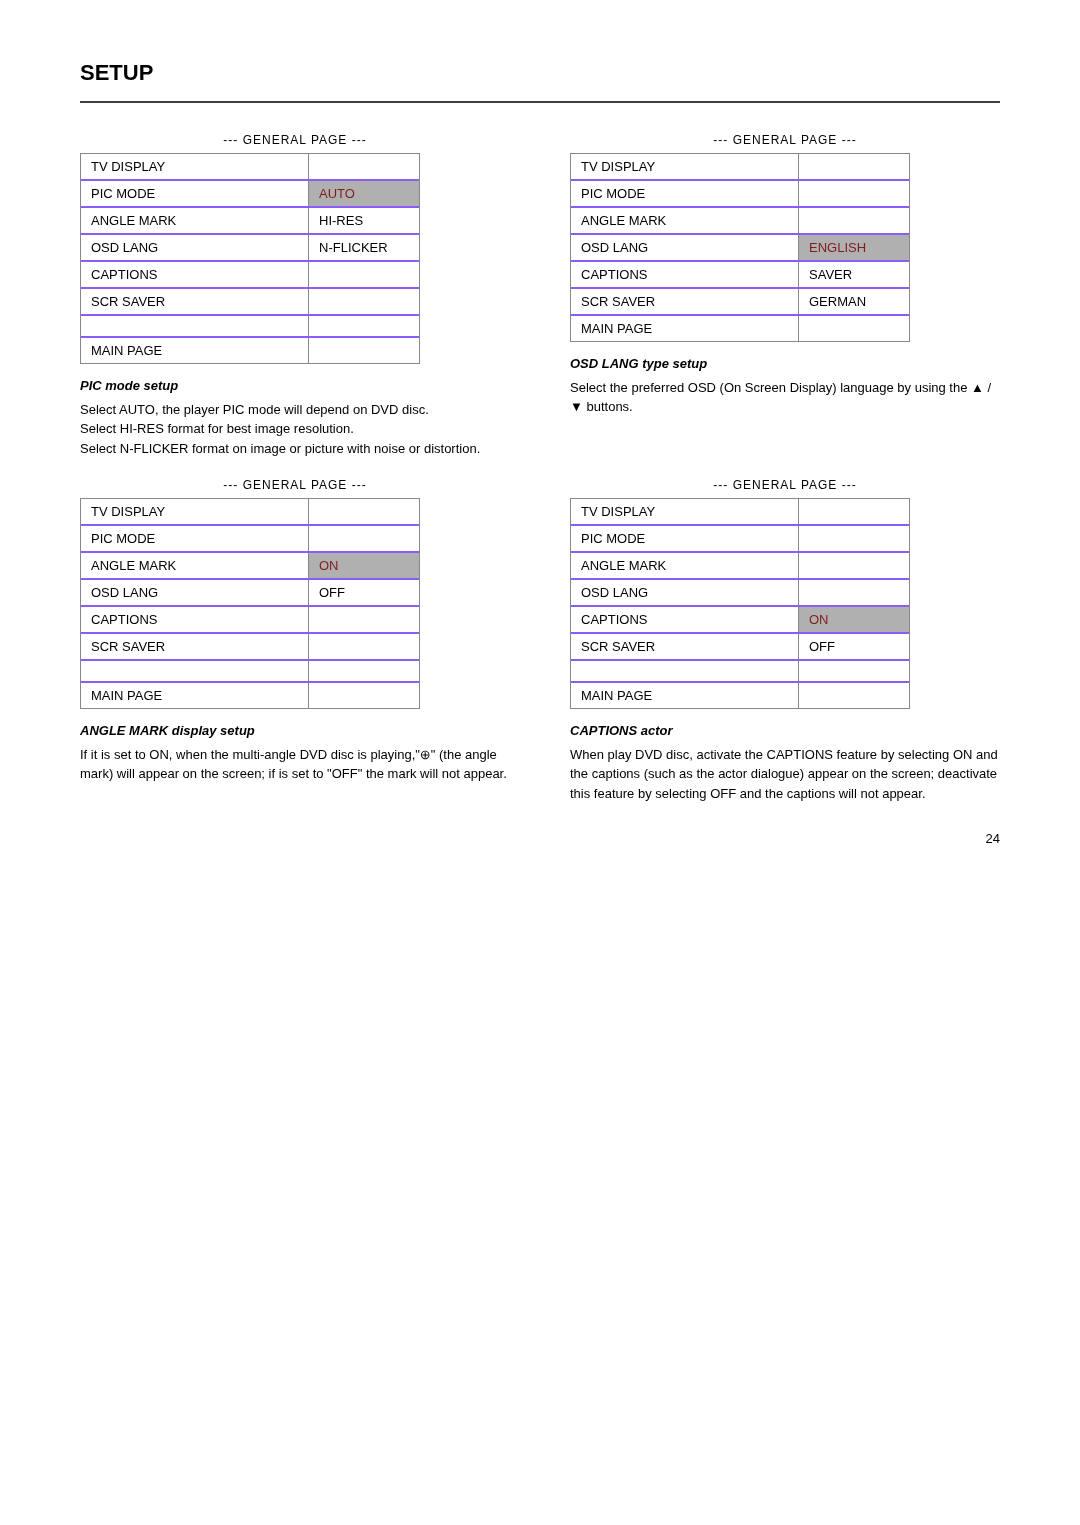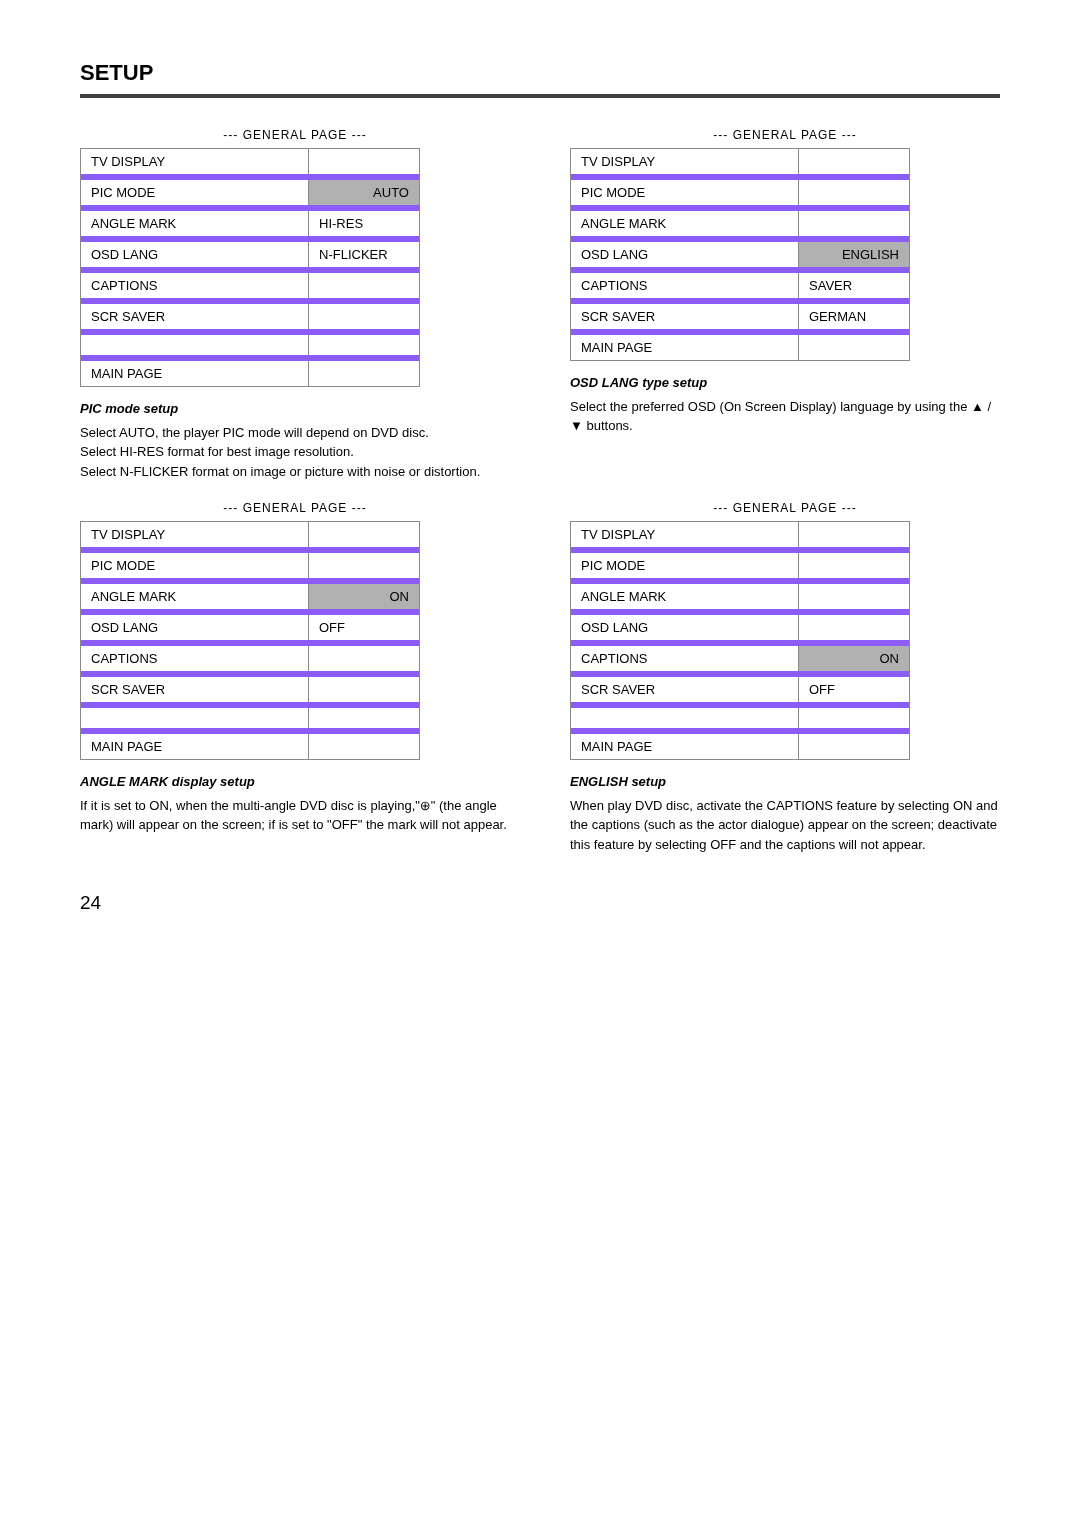--- a/index.html
+++ b/index.html
@@ -16,8 +16,8 @@
     .page-title {
       font-size: 22px;
       font-weight: bold;
-      border-bottom: 4px solid #404040;
-      padding-bottom: 8px;
+      border-bottom: 2px solid #404040;
+      padding-bottom: 15px;
       margin-bottom: 30px;
     }
 

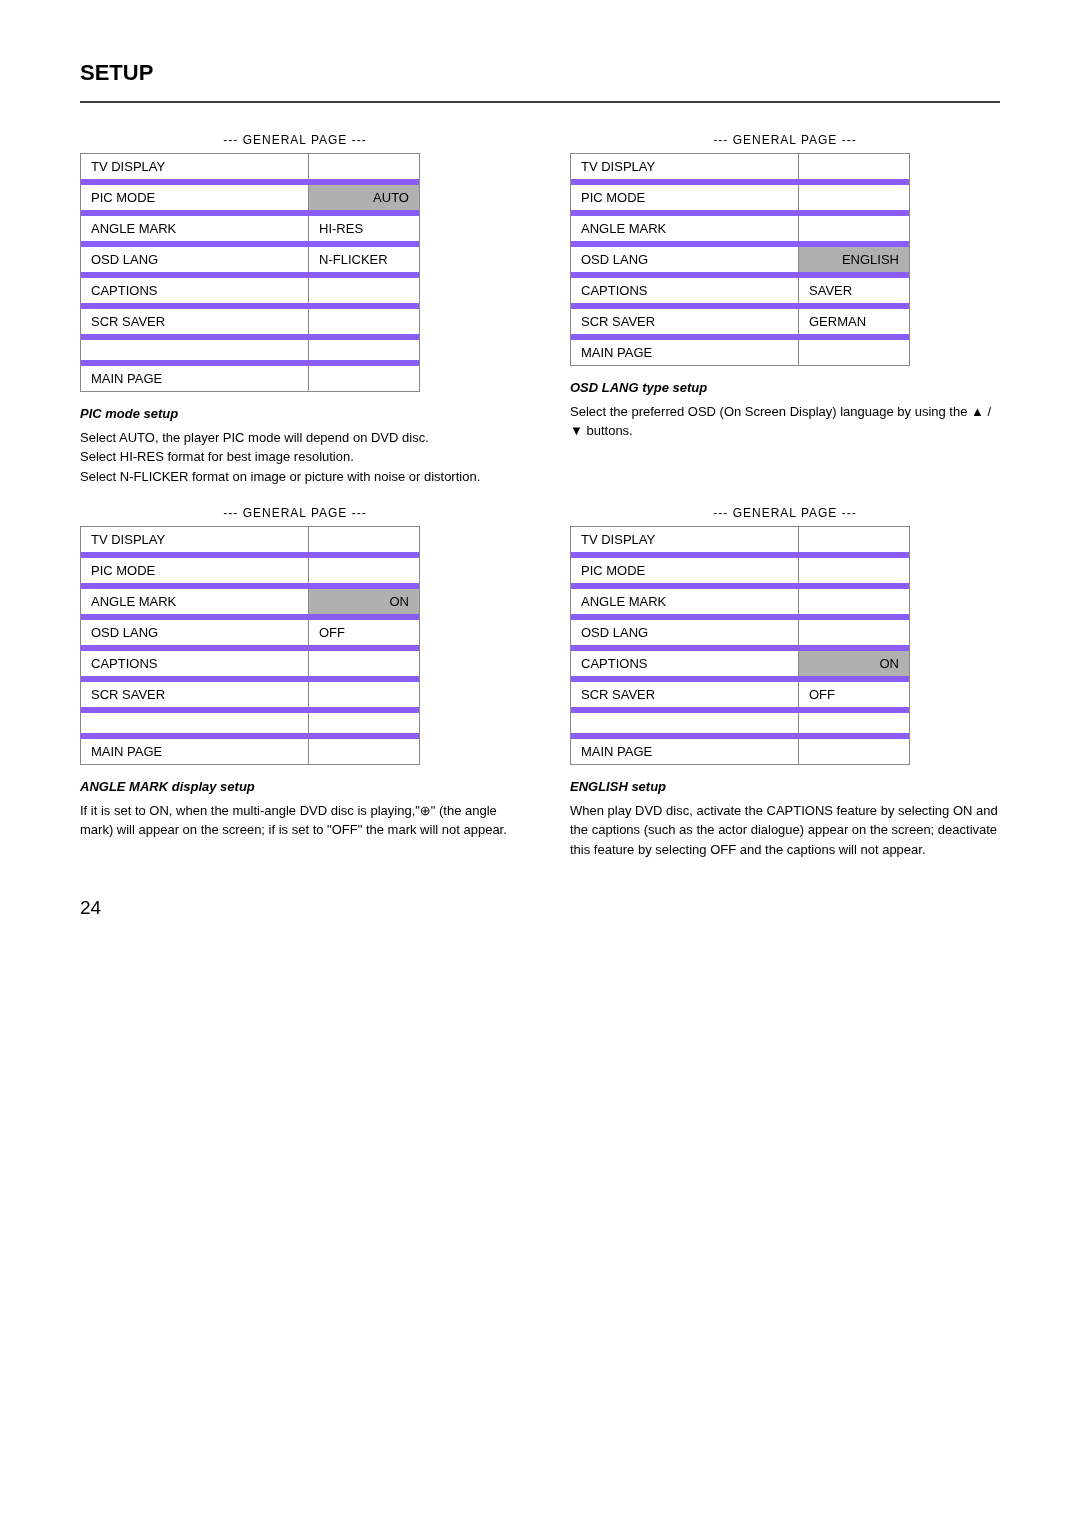--- a/index.html
+++ b/index.html
@@ -46,7 +46,7 @@
 
     .menu-row {
       display: flex;
-      border-bottom: 6px solid #8b5cf6;
+      border-bottom: 2px solid #8b5cf6;
     }
     .menu-row:last-child {
       border-bottom: none;

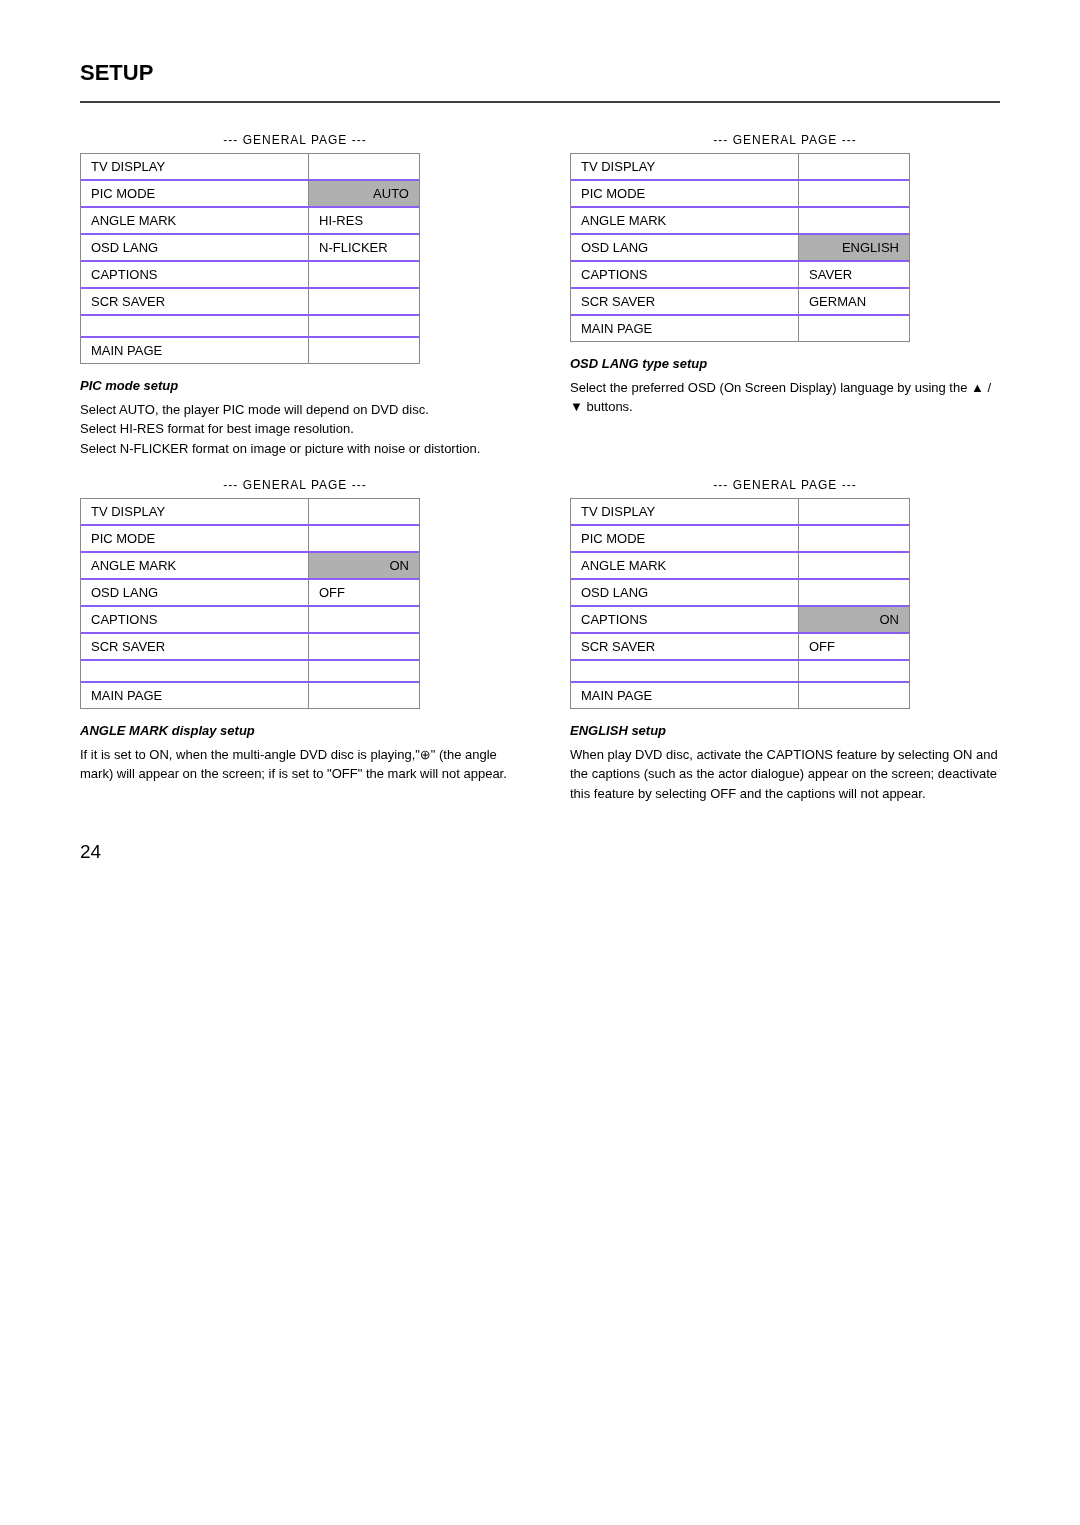--- a/index.html
+++ b/index.html
@@ -64,8 +64,7 @@
 
     .menu-cell.highlight {
       background: #b0b0b0;
-      color: #000000;
-      text-align: right;
+      color: #7f1d1d;
     }
 
     .menu-cell.wide {

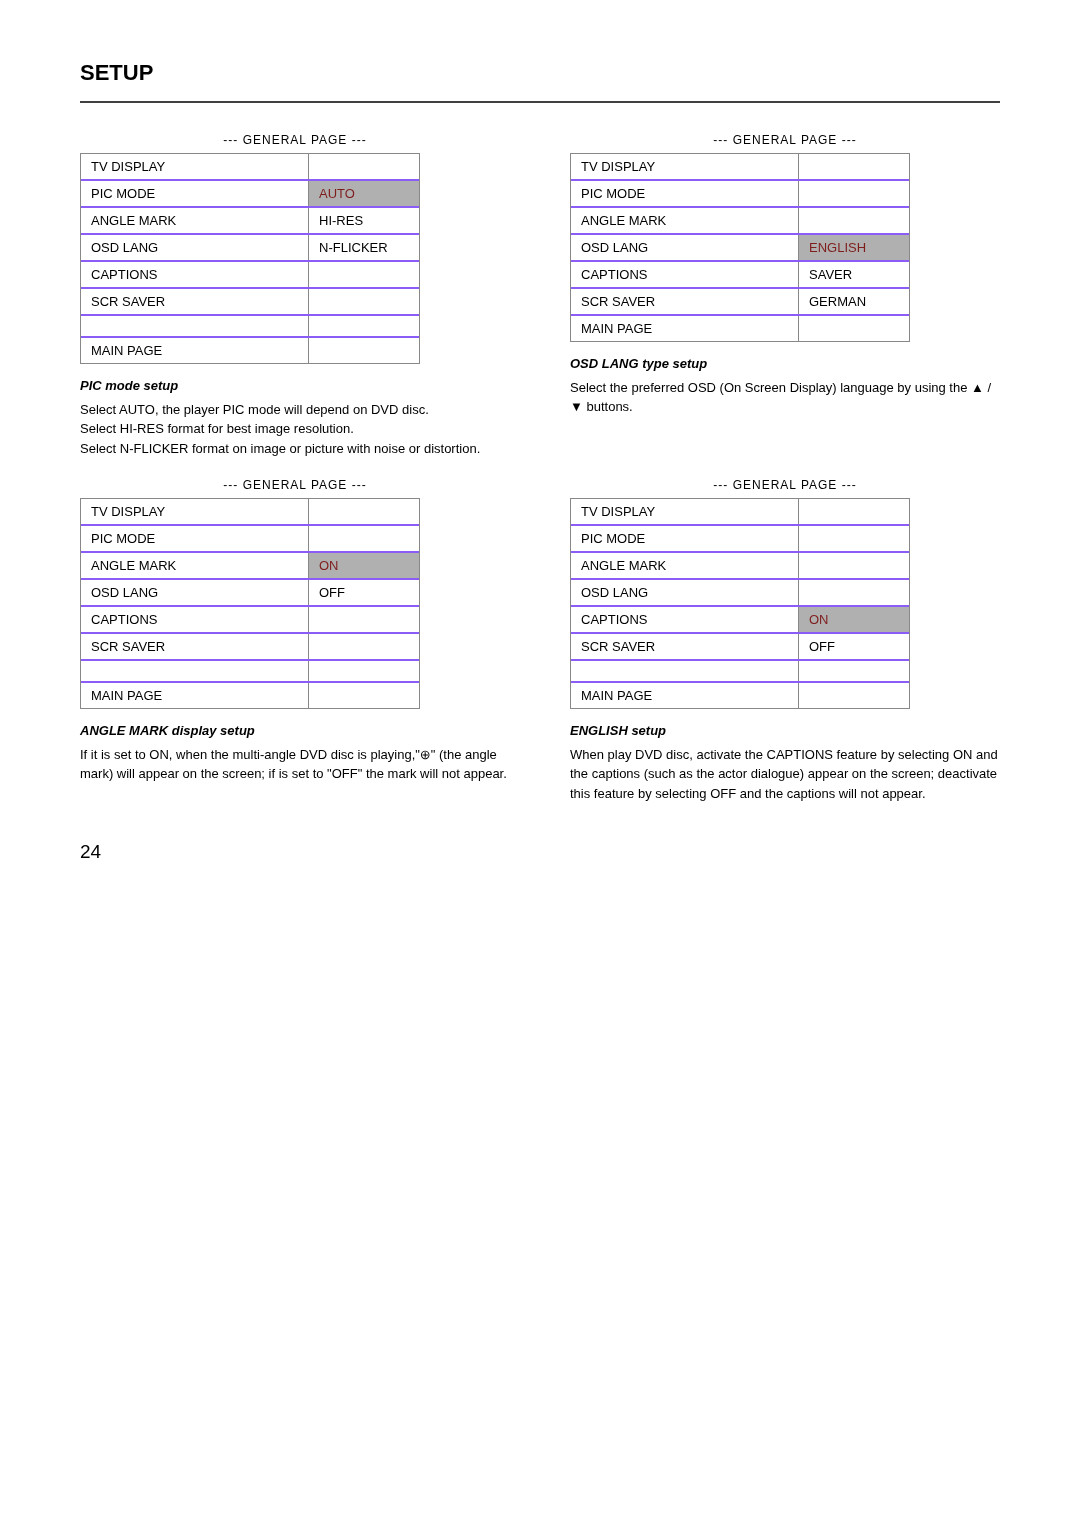--- a/index.html
+++ b/index.html
@@ -263,7 +263,7 @@
       </div>
     </div>
     <div class="desc-area">
-      <div class="desc-title">ENGLISH setup</div>
+      <div class="desc-title">CAPTIONS actor</div>
       <div>When play DVD disc, activate the CAPTIONS feature by selecting ON and the captions (such as the actor dialogue) appear on the screen; deactivate this feature by selecting OFF and the captions will not appear.</div>
     </div>
   </div>

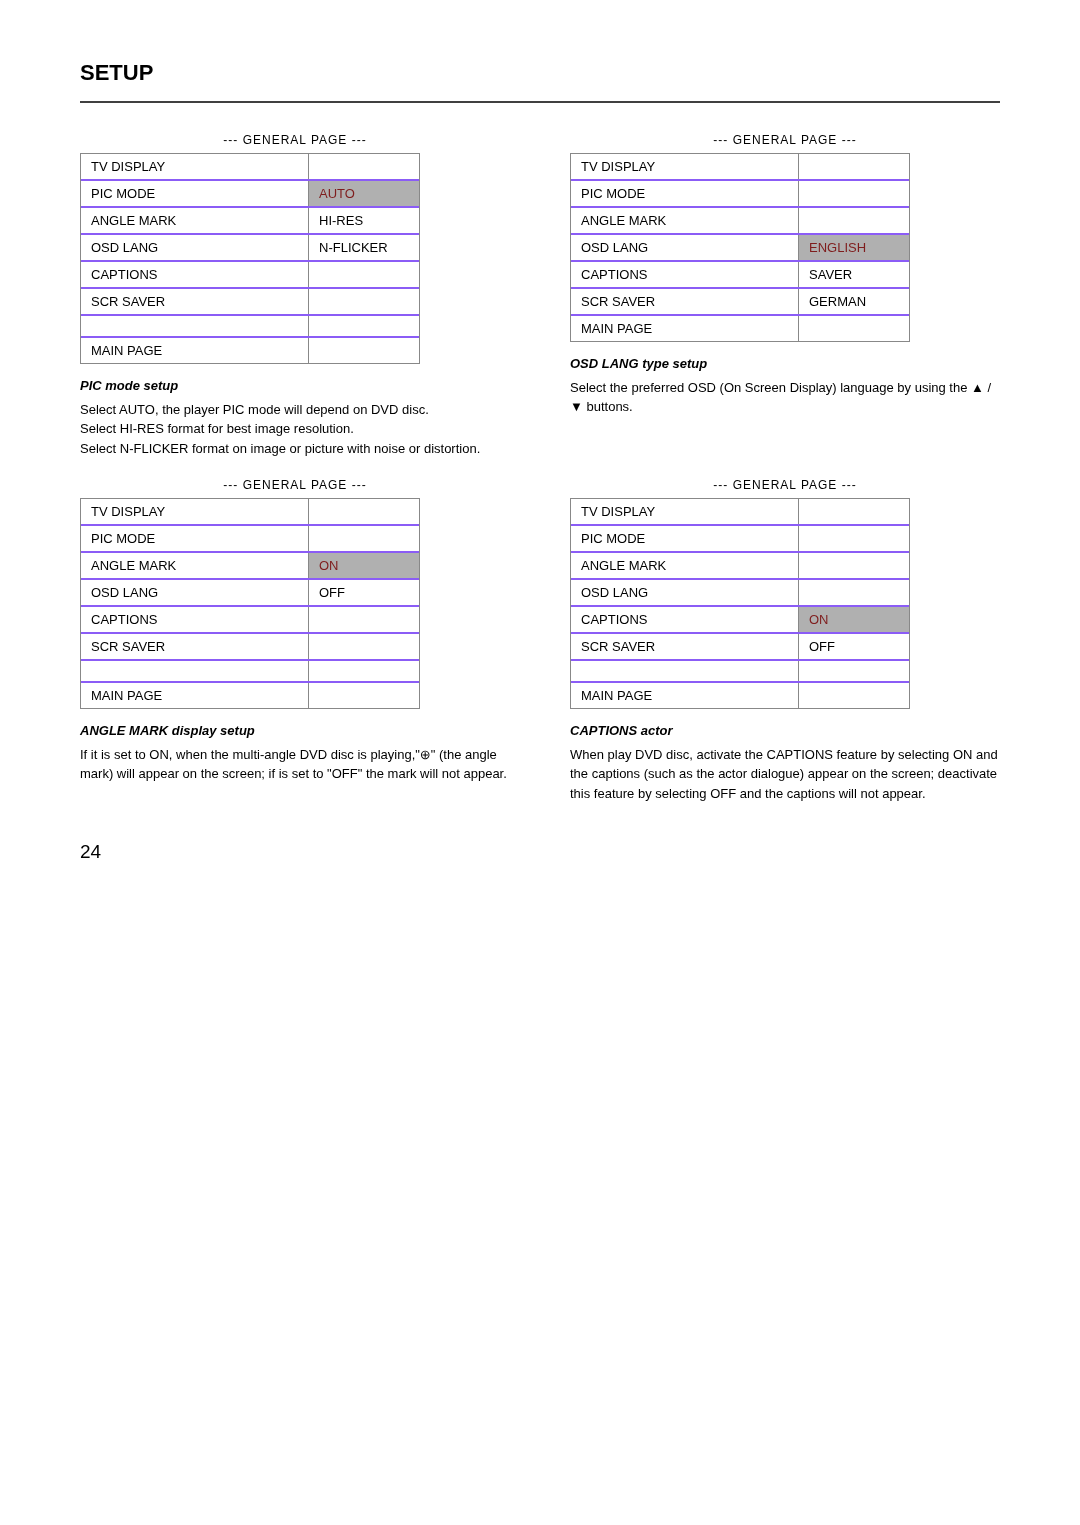--- a/index.html
+++ b/index.html
@@ -88,9 +88,9 @@
     }
 
     .page-number {
-      text-align: left;
-      margin-top: 38px;
-      font-size: 19px;
+      text-align: right;
+      margin-top: 28px;
+      font-size: 13px;
     }
   </style>
 </head>

